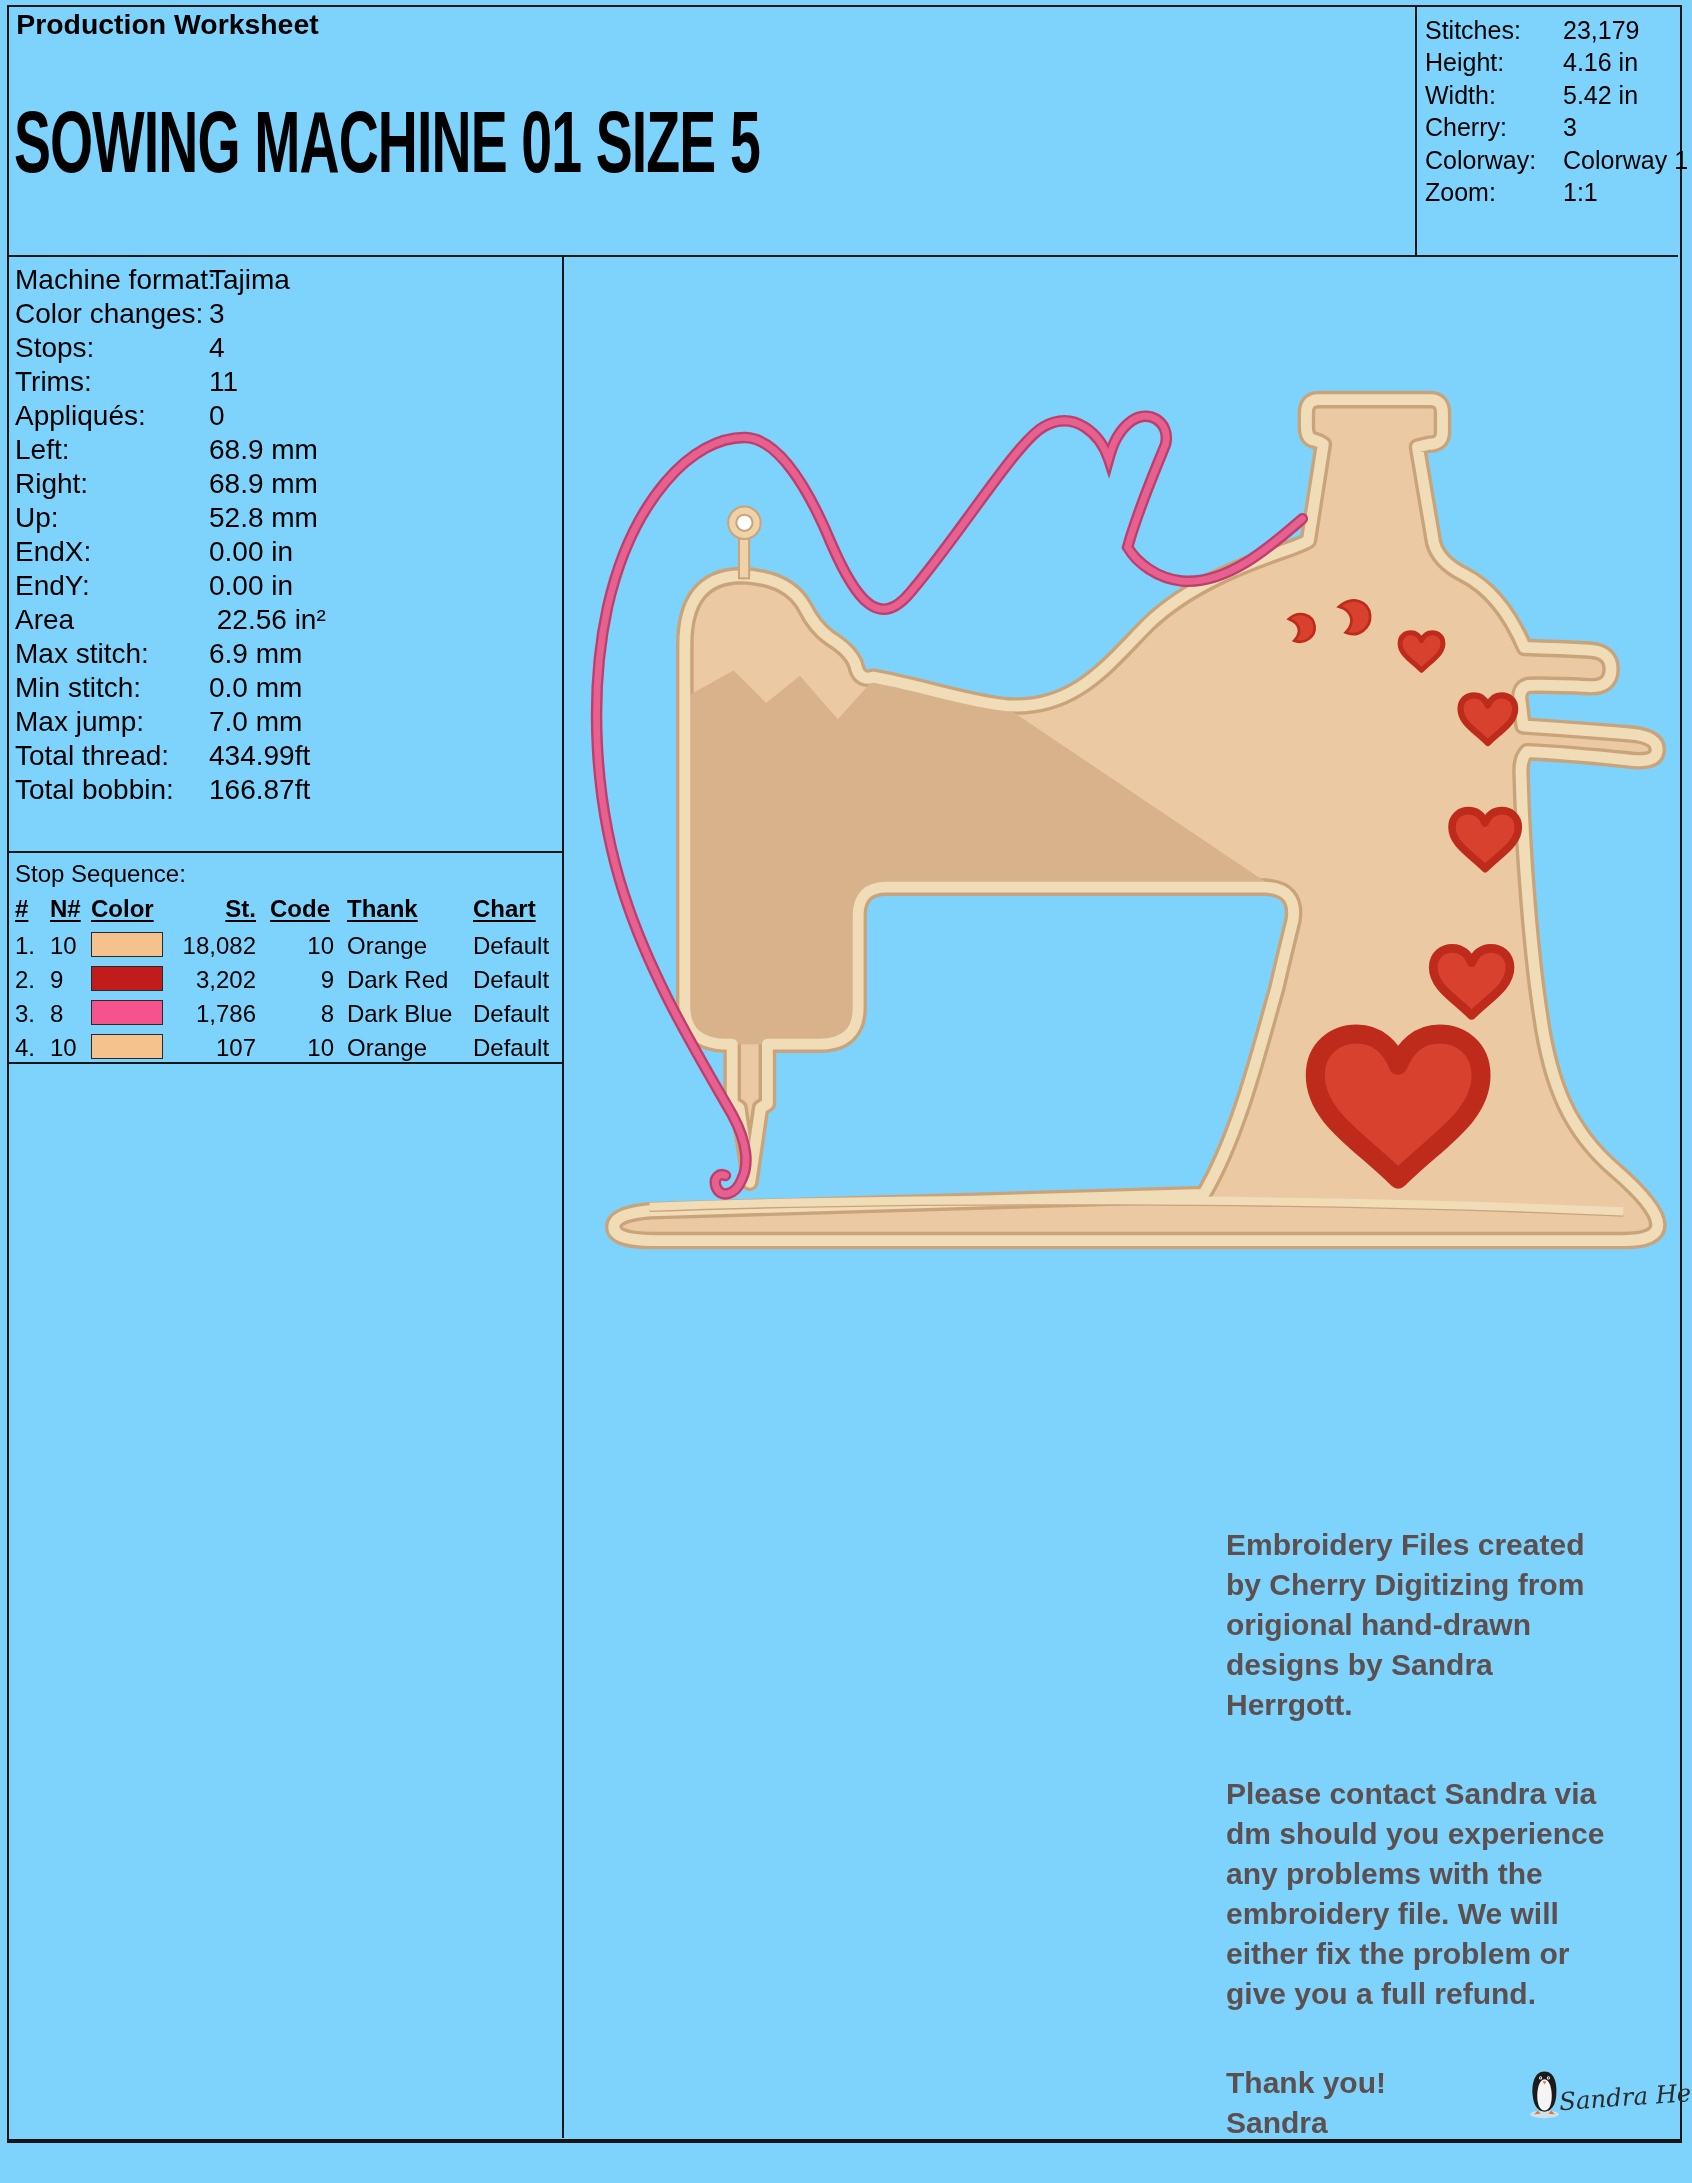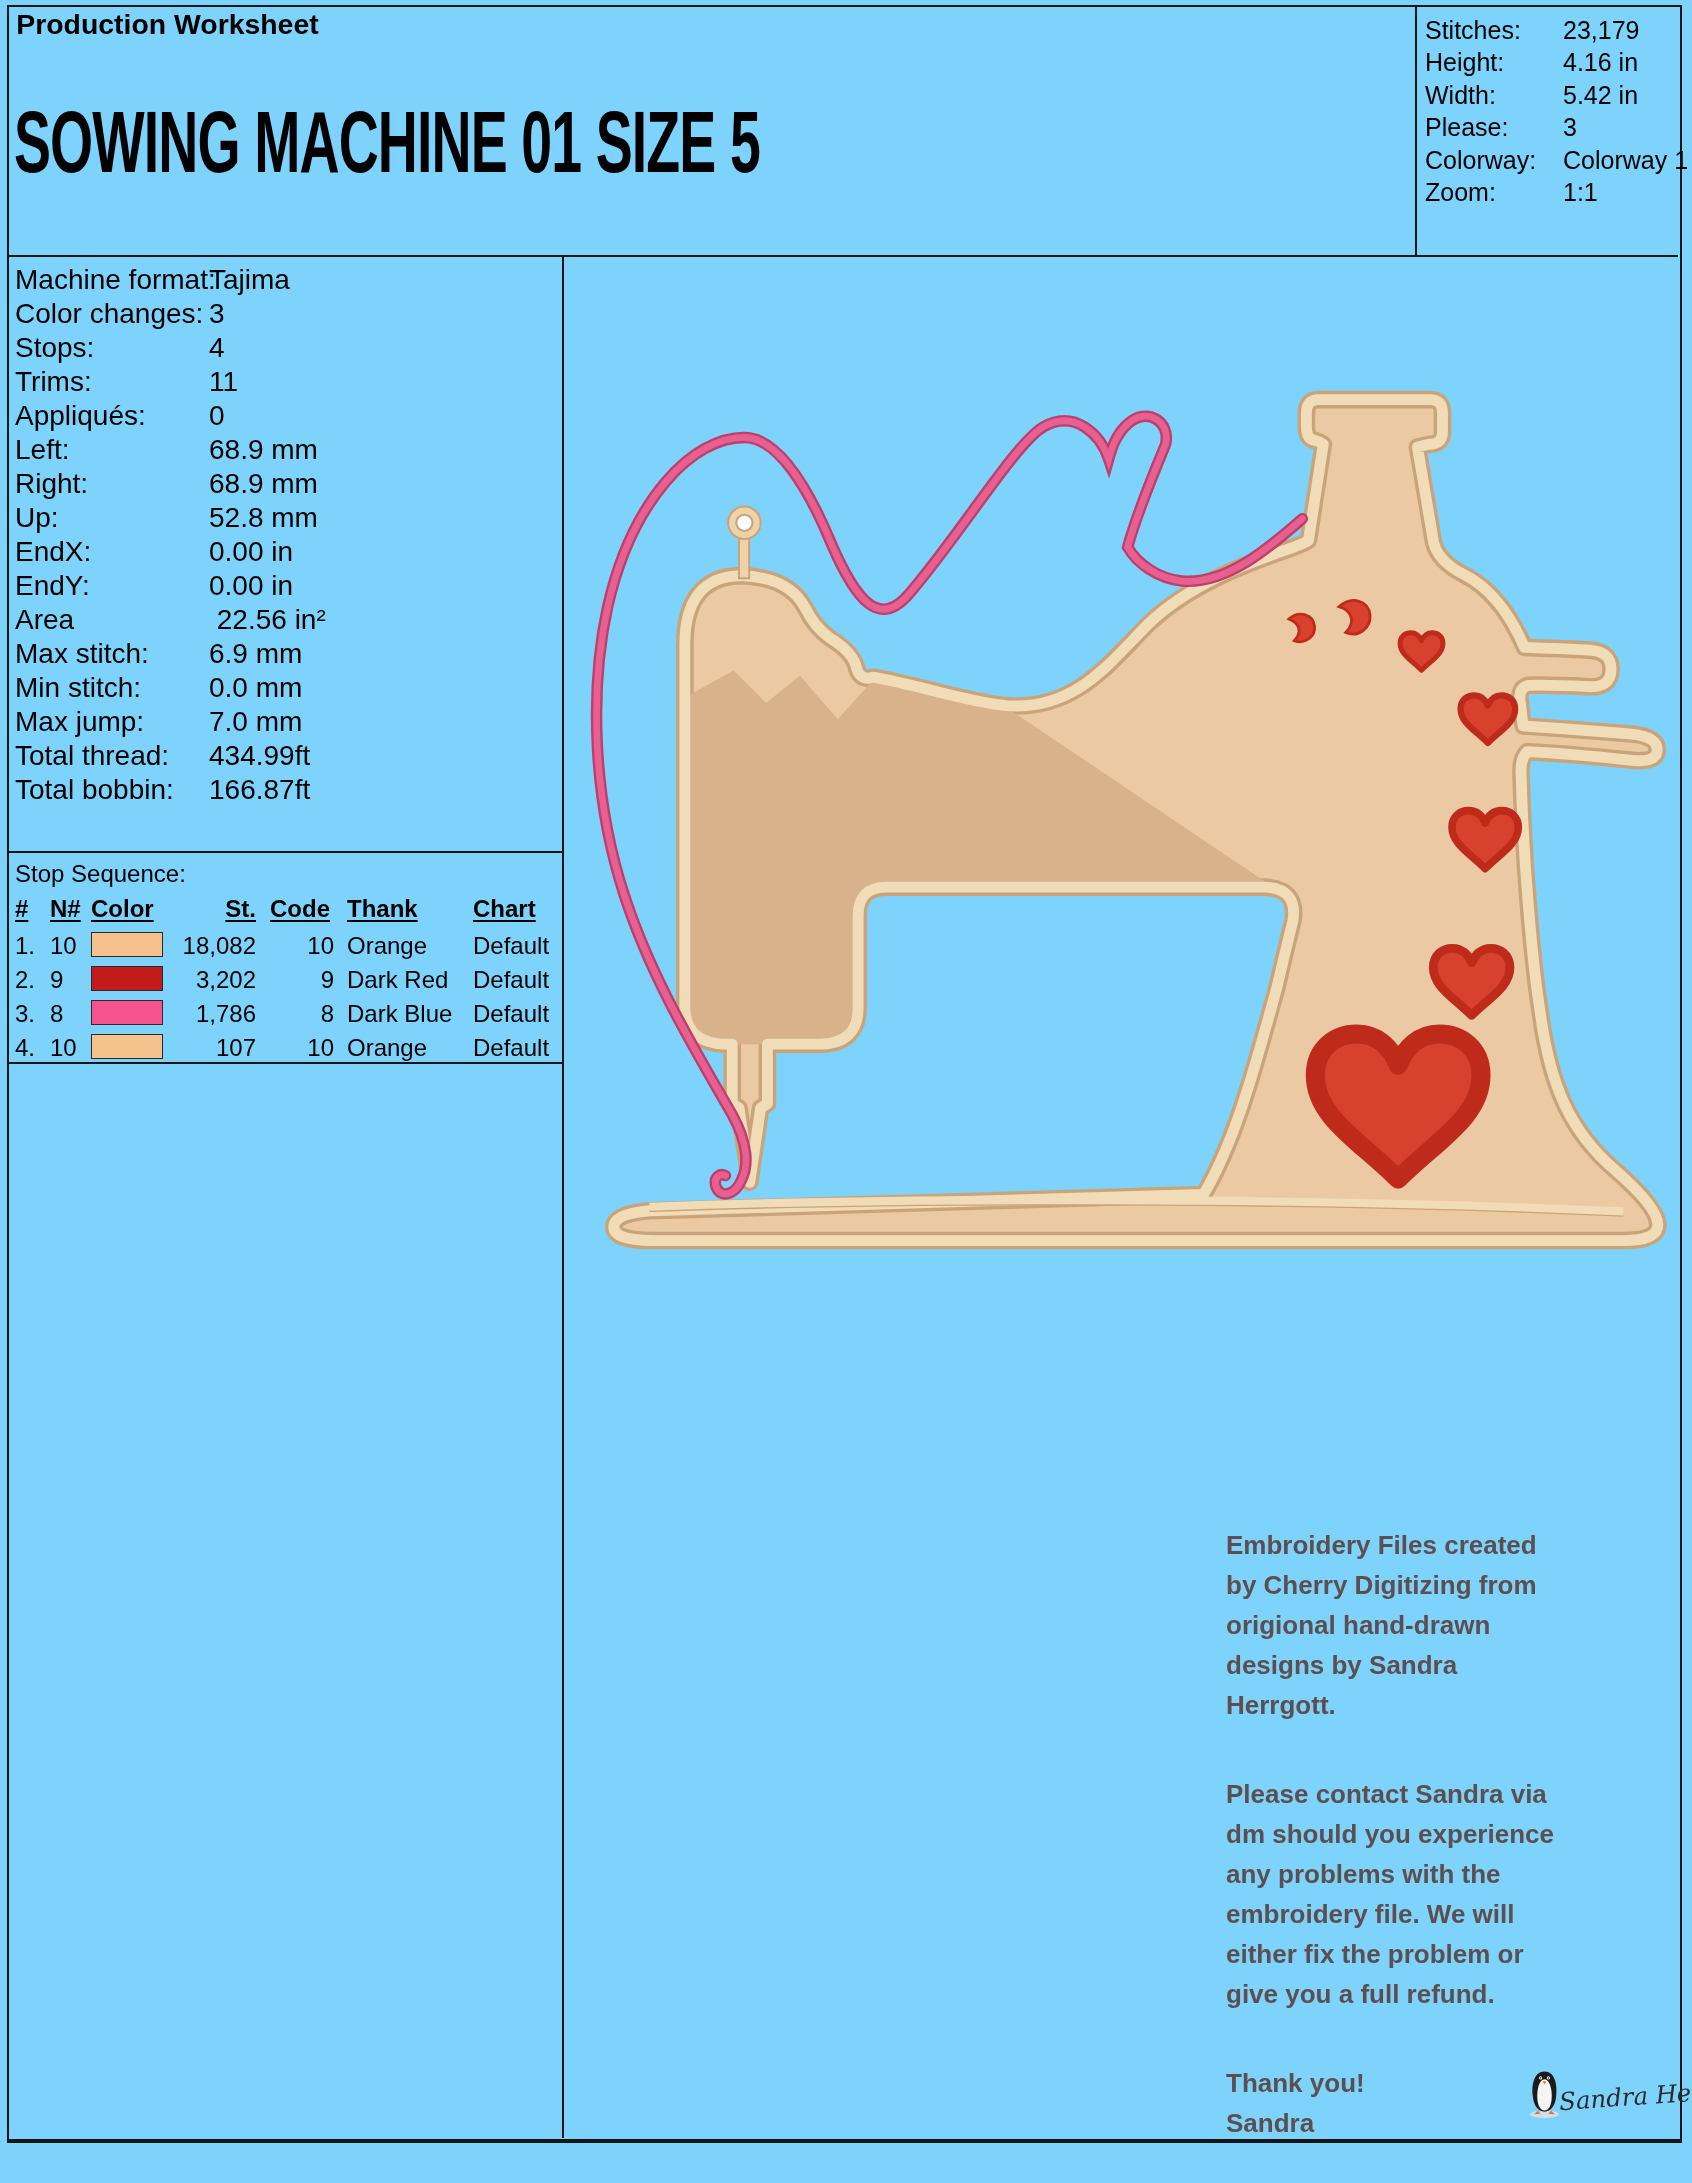--- a/index.html
+++ b/index.html
@@ -67,7 +67,7 @@
   <div class="row"><span class="lbl">Stitches:</span><span>23,179</span></div>
       <div class="row"><span class="lbl">Height:</span><span>4.16 in</span></div>
       <div class="row"><span class="lbl">Width:</span><span>5.42 in</span></div>
-      <div class="row"><span class="lbl">Please:</span><span>3</span></div>
+      <div class="row"><span class="lbl">Cherry:</span><span>3</span></div>
       <div class="row"><span class="lbl">Colorway:</span><span>Colorway 1</span></div>
       <div class="row"><span class="lbl">Zoom:</span><span>1:1</span></div>
     </div>

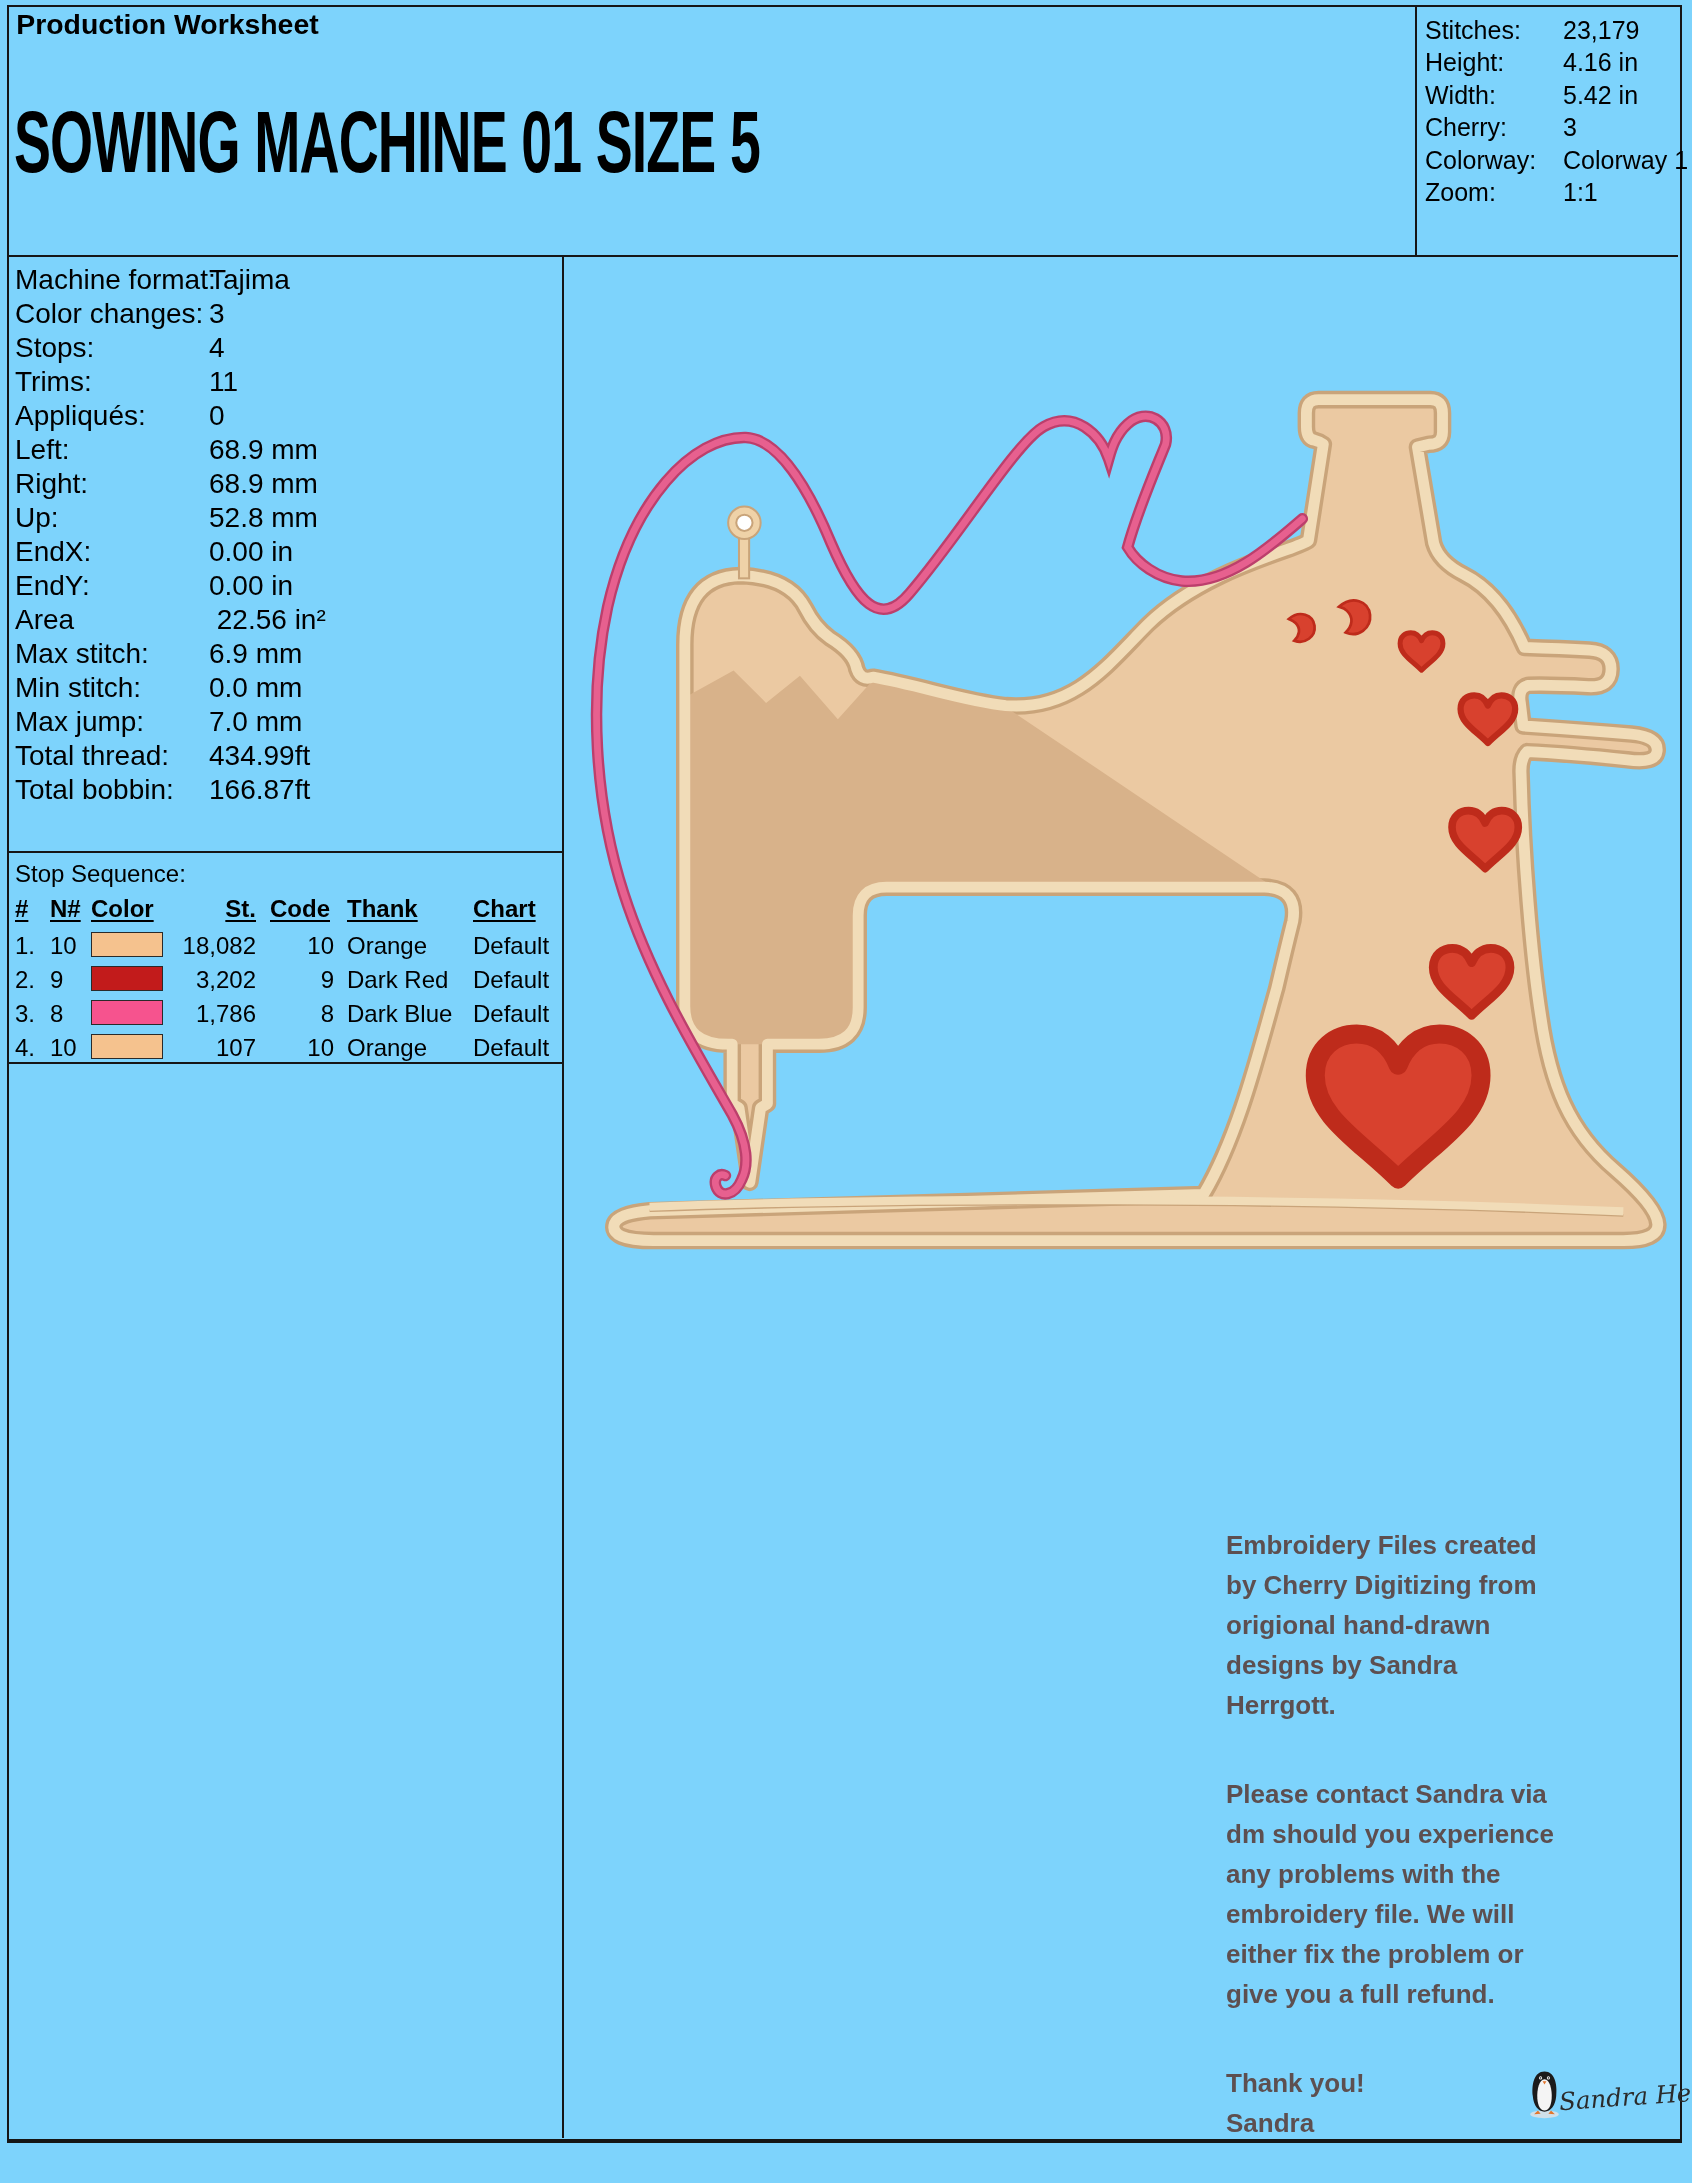--- a/index.html
+++ b/index.html
@@ -35,7 +35,7 @@
   .c-code{left:270px;width:64px;text-align:right;}
   .c-name{left:347px;} .c-chart{left:473px;}
   
-  .note{left:1226px;top:1525px;width:440px;font-size:26px;font-weight:bold;
+  .note{left:1226px;top:1525px;width:440px;font-size:30px;font-weight:bold;
         line-height:40px;color:#5D4F50;}
   .note p{margin:0 0 49px 0;white-space:pre-line;}
   .note p:last-child{margin-bottom:4px;}

